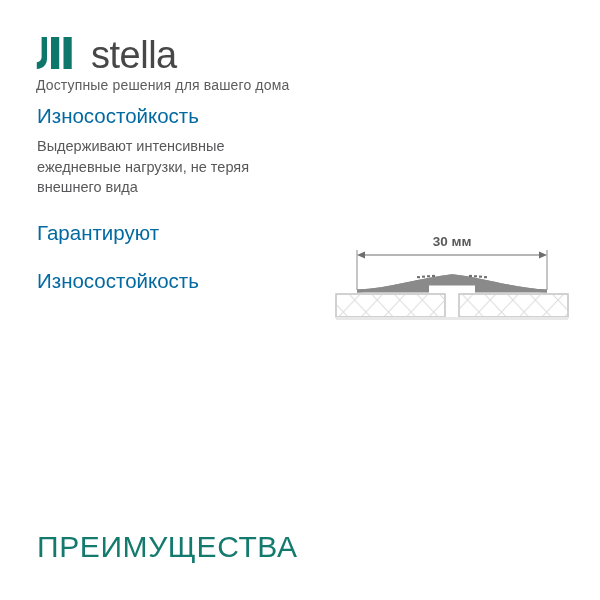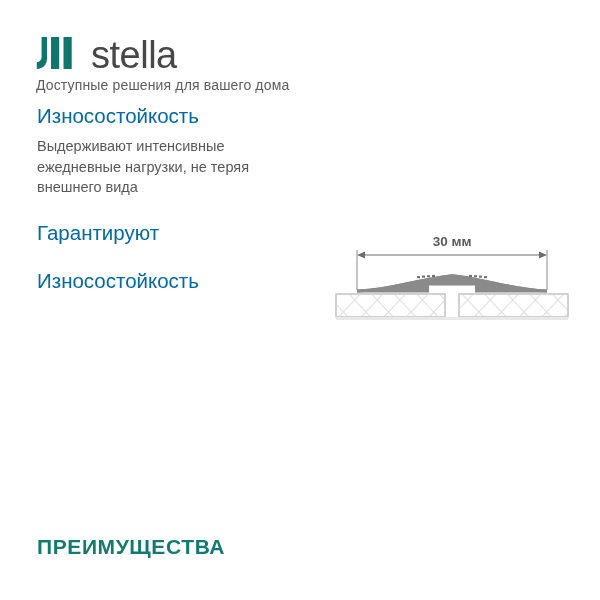--- a/index.html
+++ b/index.html
@@ -58,9 +58,9 @@
   
   .banner {
     position:absolute; left:37px; top:530px;
-    font-size:21px;
+    font-size:30px;
     line-height:34px;
-    font-weight:700;
+    font-weight:400;
     color:#147a6e;
     letter-spacing:0.6px;
   }

